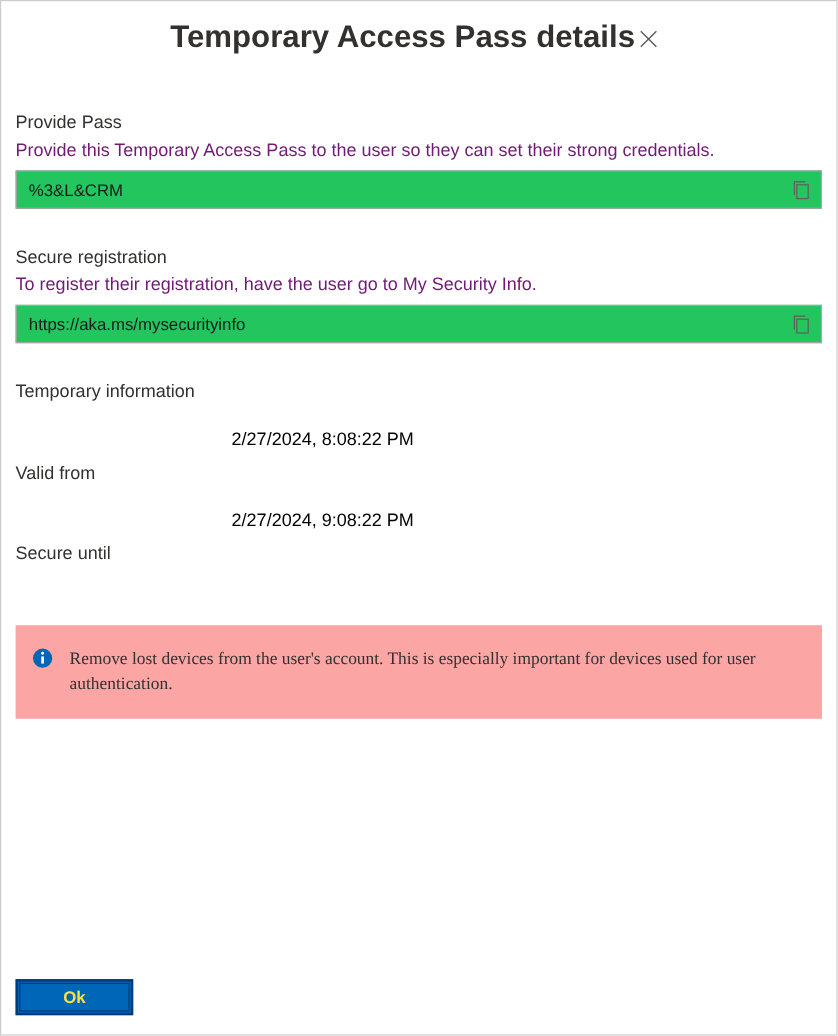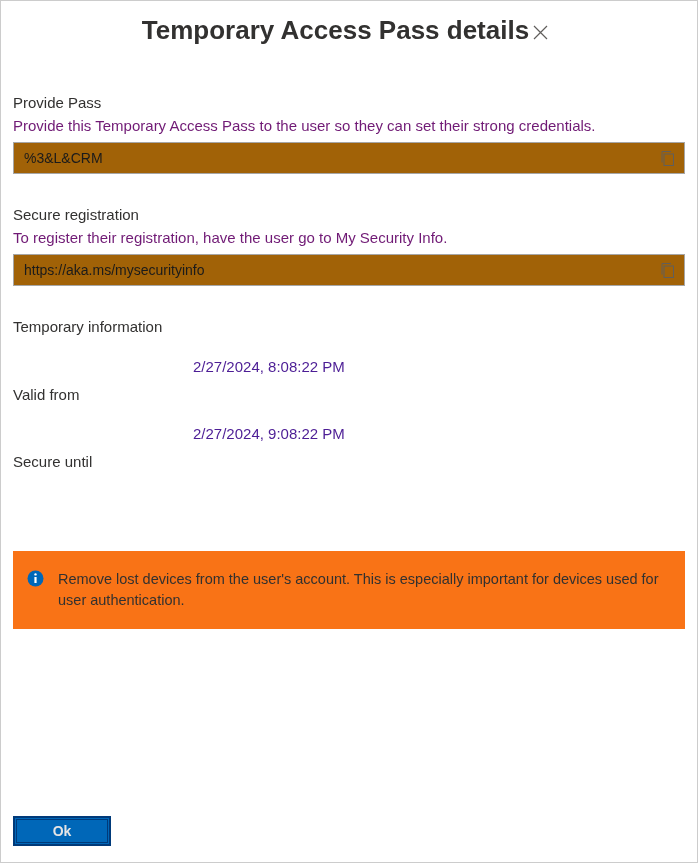--- a/index.html
+++ b/index.html
@@ -65,7 +65,7 @@
       display: flex;
       align-items: center;
       border: 1px solid #a6a6a6;
-      background: #a16207;
+      background: #22c55e;
       height: 32px;
     }
     .copy-field input {

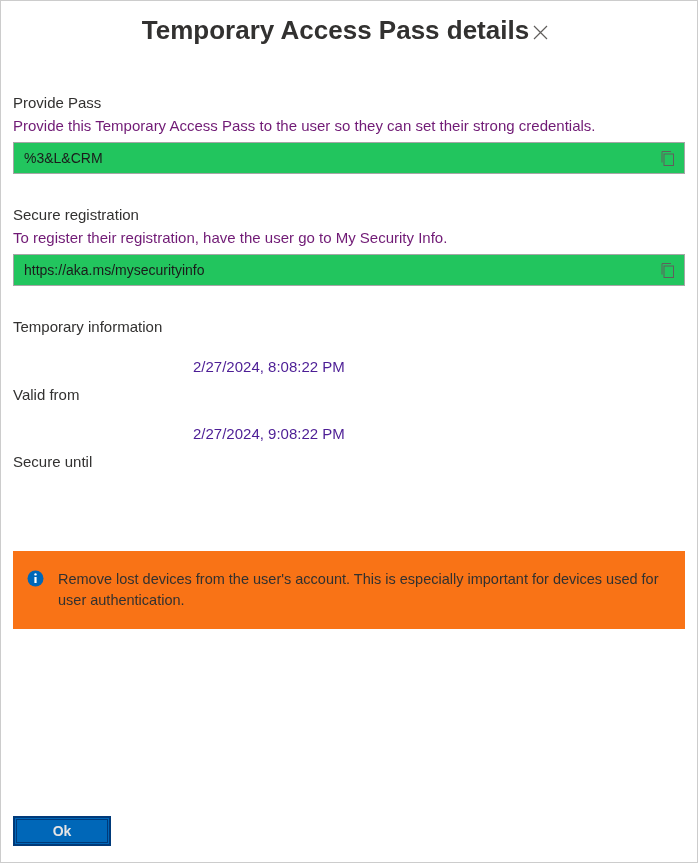--- a/index.html
+++ b/index.html
@@ -102,7 +102,7 @@
       margin-top: 28px;
     }
     .info-value {
-      color: #4c1d95;
+      color: #000000;
     }
     .alert {
       margin-top: 70px;

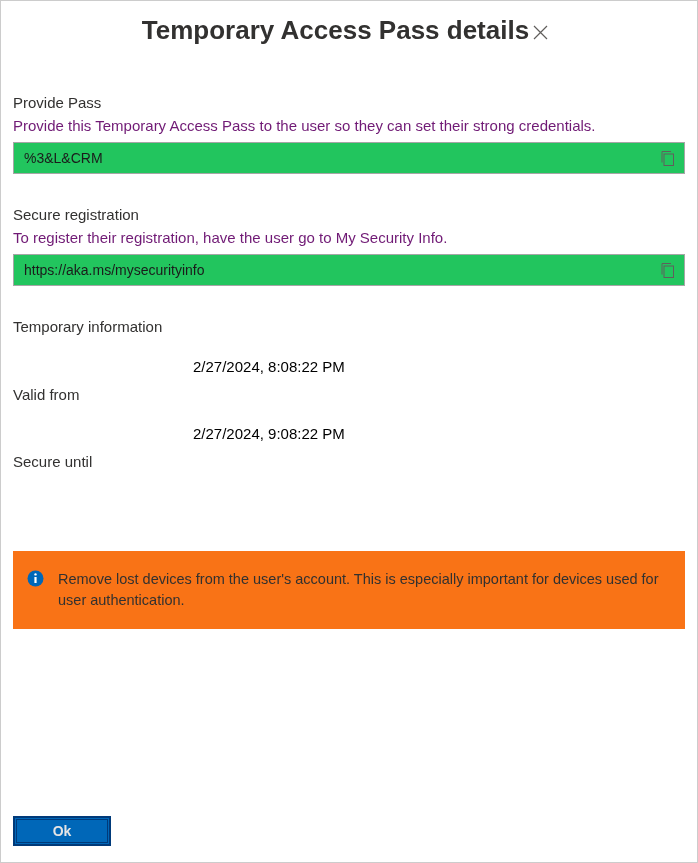--- a/index.html
+++ b/index.html
@@ -105,11 +105,12 @@
       color: #000000;
     }
     .alert {
-      margin-top: 70px;
-      background: #f97316;
+      margin-top: 40px;
+      background: #fca5a5;
       padding: 18px 18px 18px 14px;
       display: flex;
       gap: 14px;
+      font-family: Liberation Serif, serif;
     }
     .alert-icon {
       flex-shrink: 0;

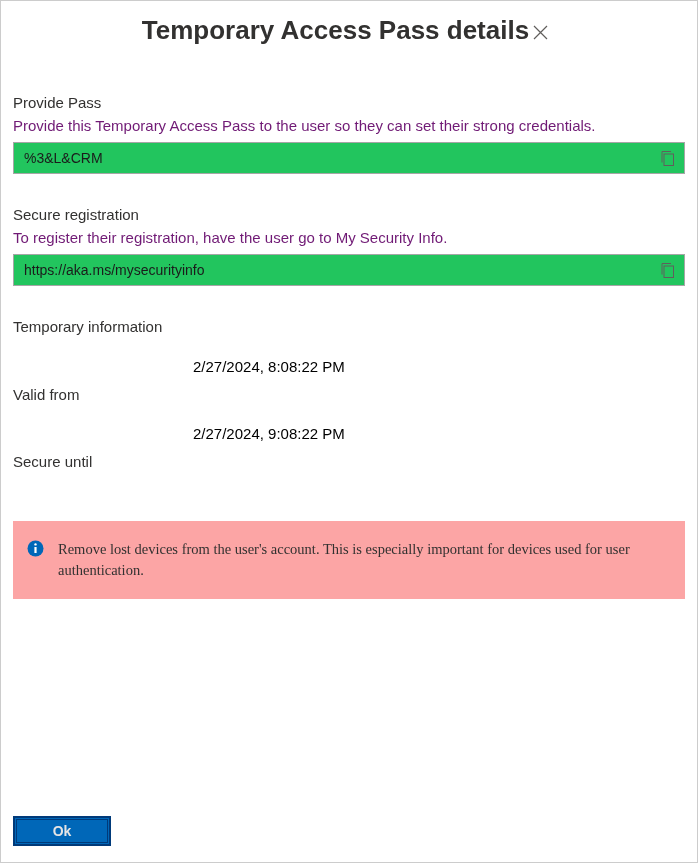--- a/index.html
+++ b/index.html
@@ -126,7 +126,7 @@
     }
     .ok-btn {
       background: #0067b8;
-      color: #e5e5e5;
+      color: #fde047;
       border: 2px solid #003a7a;
       outline: 1px solid #003a7a;
       outline-offset: -4px;

